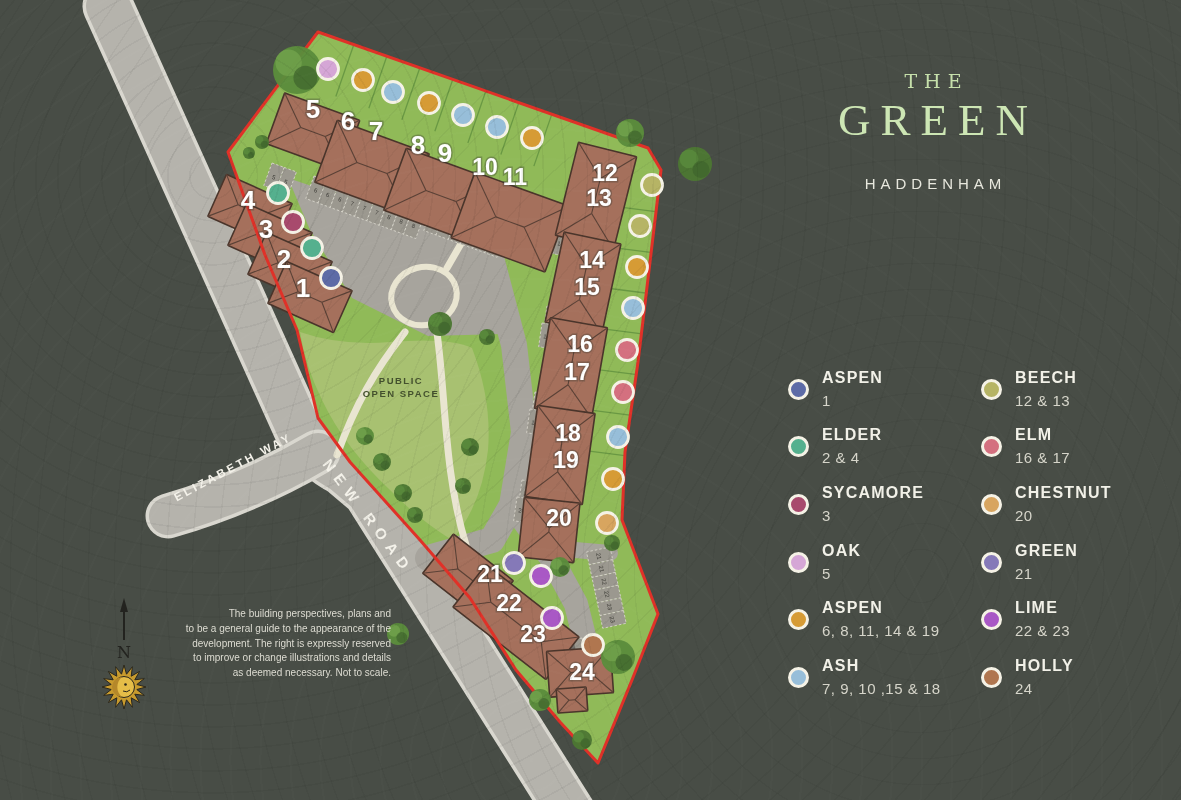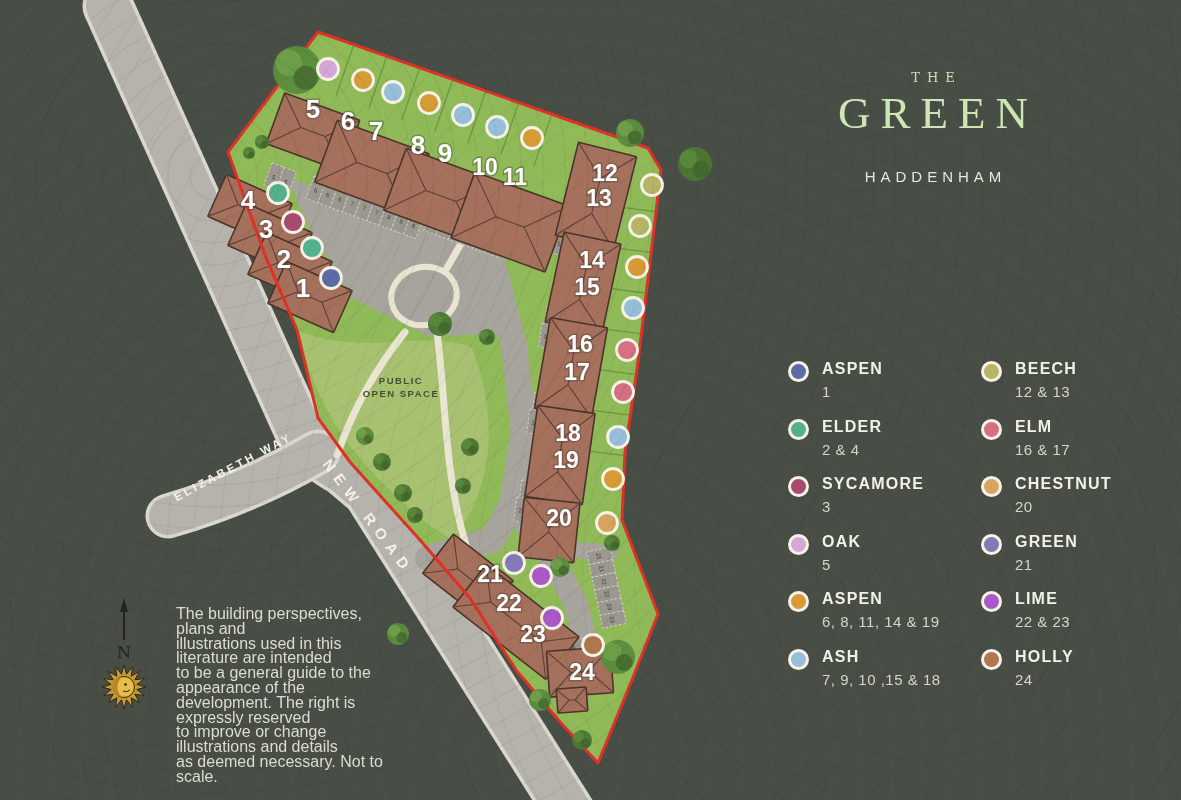--- a/index.html
+++ b/index.html
@@ -23,7 +23,7 @@
   
   .title-block{position:absolute;left:793px;top:70px;width:280px;text-align:center;z-index:4;}
   .title-the{
-    font-family:"DejaVu Serif",serif;color:#c6e0ab;font-size:13px;letter-spacing:7px;
+    font-family:"DejaVu Serif",serif;color:#c6e0ab;font-size:19px;letter-spacing:7px;
     text-indent:7px;margin-bottom:6px;
   }
   .title-green{

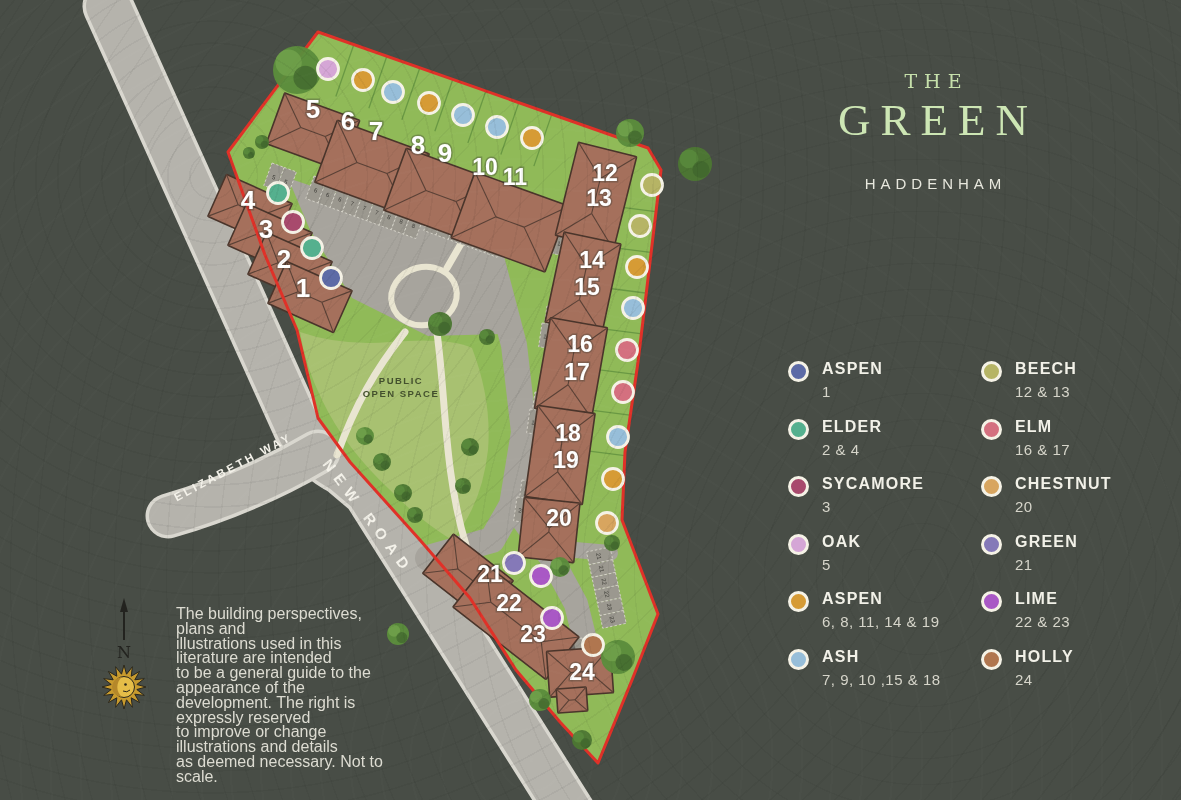--- a/index.html
+++ b/index.html
@@ -38,7 +38,7 @@
   .legend{position:absolute;top:360px;z-index:4;}
   #legend-col-1{left:788px;}
   #legend-col-2{left:981px;}
-  .legend-item{display:flex;align-items:flex-start;height:57.6px;}
+  .legend-item{display:flex;align-items:center;height:57.6px;}
   .legend-dot{
     width:15px;height:15px;border-radius:50%;border:3.5px solid #f5f2e6;
     margin-right:13px;margin-top:1px;flex:0 0 auto;

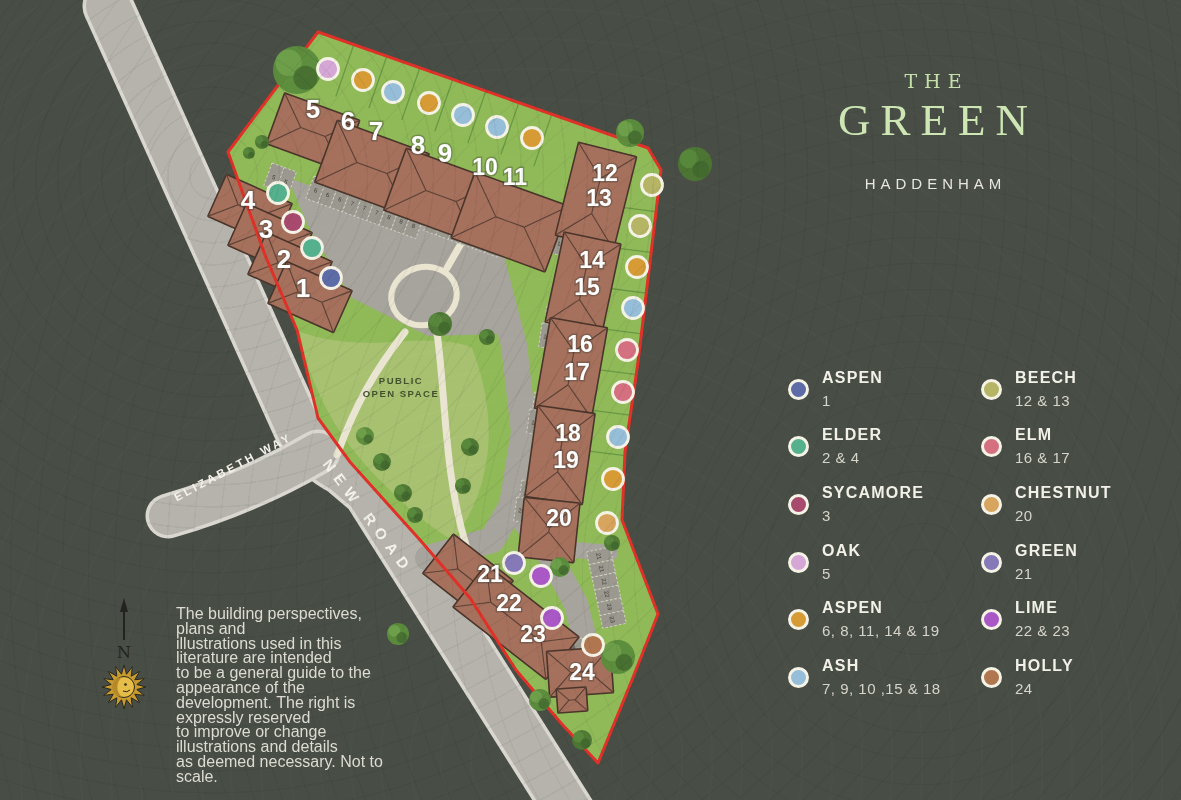--- a/index.html
+++ b/index.html
@@ -48,7 +48,7 @@
 
   
   .disclaimer{position:absolute;left:176px;top:607px;width:215px;z-index:4;}
-  .disclaimer div{color:#dddcd2;font-size:16px;line-height:14.8px;}
+  .disclaimer div{color:#dddcd2;font-size:10px;line-height:14.8px;text-align:right;}
 
   
   #compass{position:absolute;left:99px;top:596px;z-index:4;}

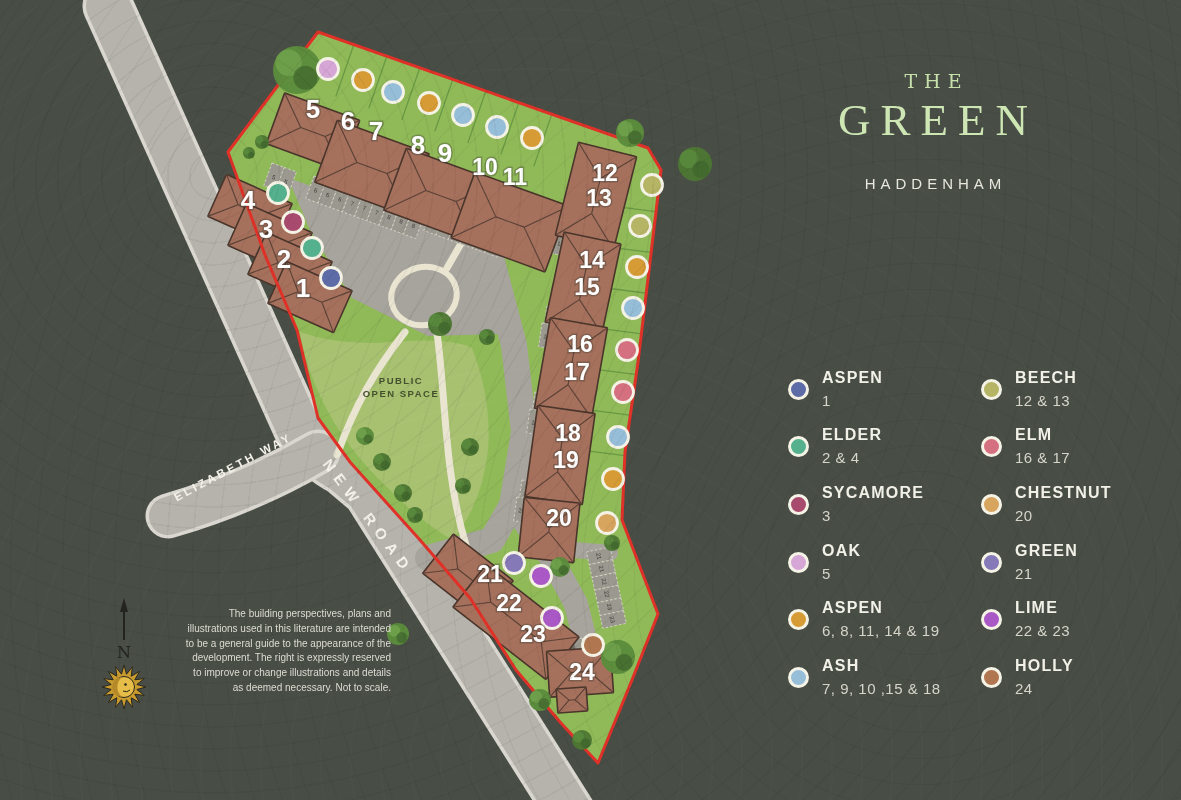--- a/index.html
+++ b/index.html
@@ -619,7 +619,6 @@
 
   <div class="disclaimer" id="disclaimer">
       <div>The building perspectives, plans and</div>
-      <div>illustrations used in this literature are intended</div>
       <div>to be a general guide to the appearance of the</div>
       <div>development. The right is expressly reserved</div>
       <div>to improve or change illustrations and details</div>

